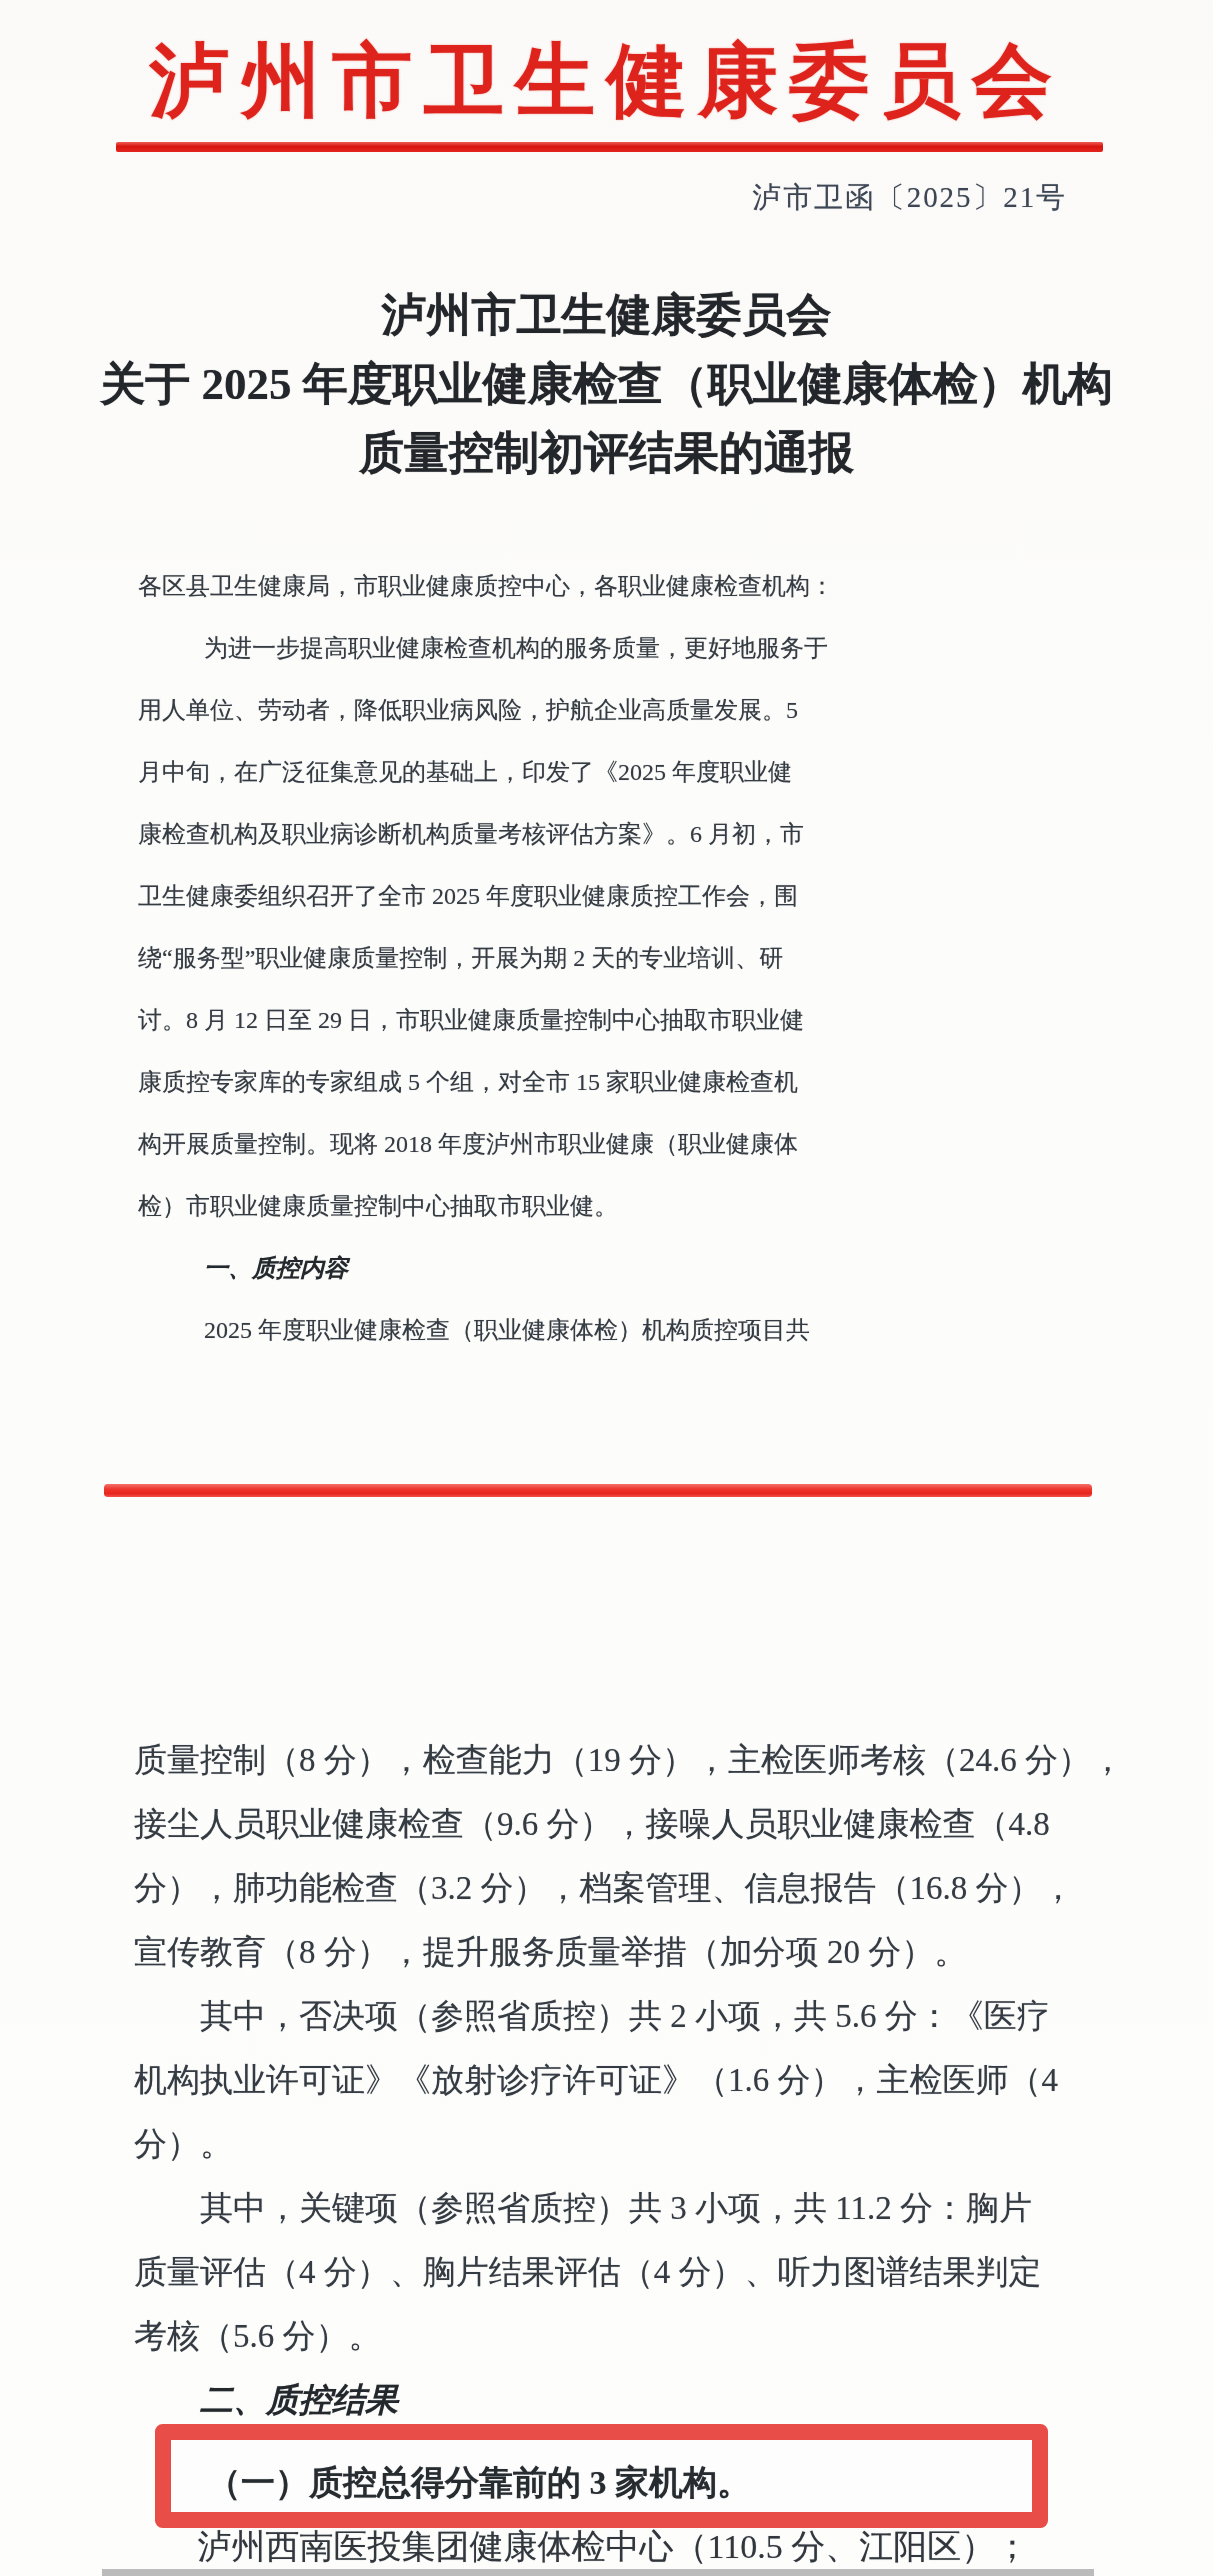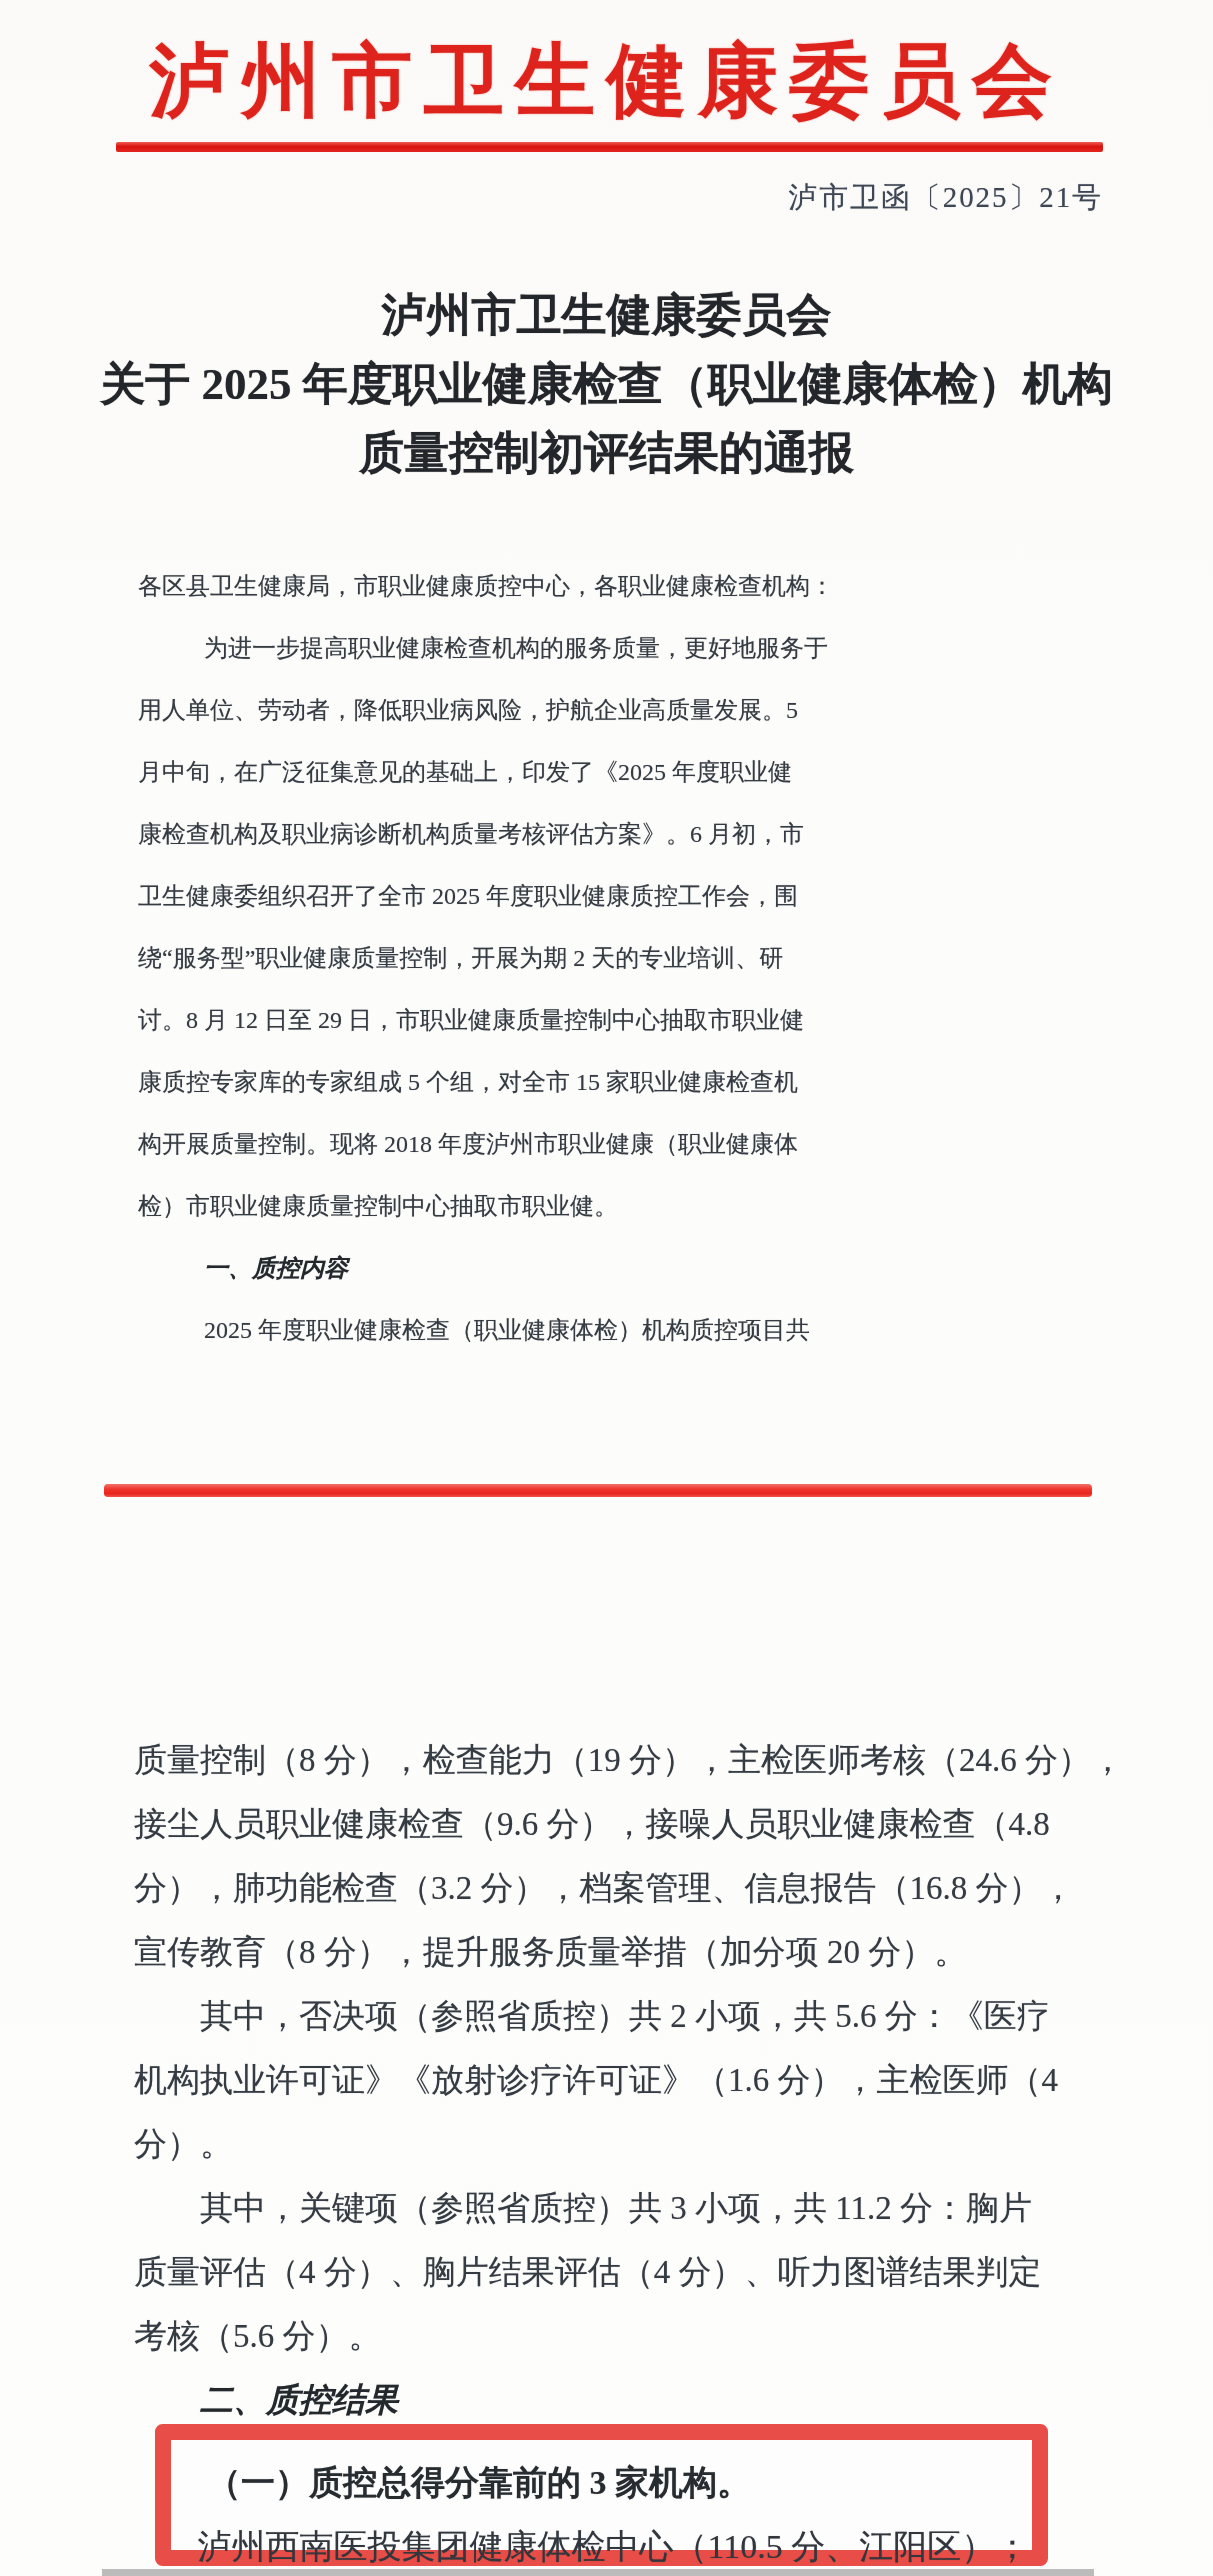--- a/index.html
+++ b/index.html
@@ -32,7 +32,6 @@
     letter-spacing:1.9px;
     text-shadow:0 0 0.9px rgba(40,50,65,.4);
     white-space:nowrap;
-    padding-left:36px;
   }
   .doc-title{
     position:absolute;top:281px;left:0;width:100%;

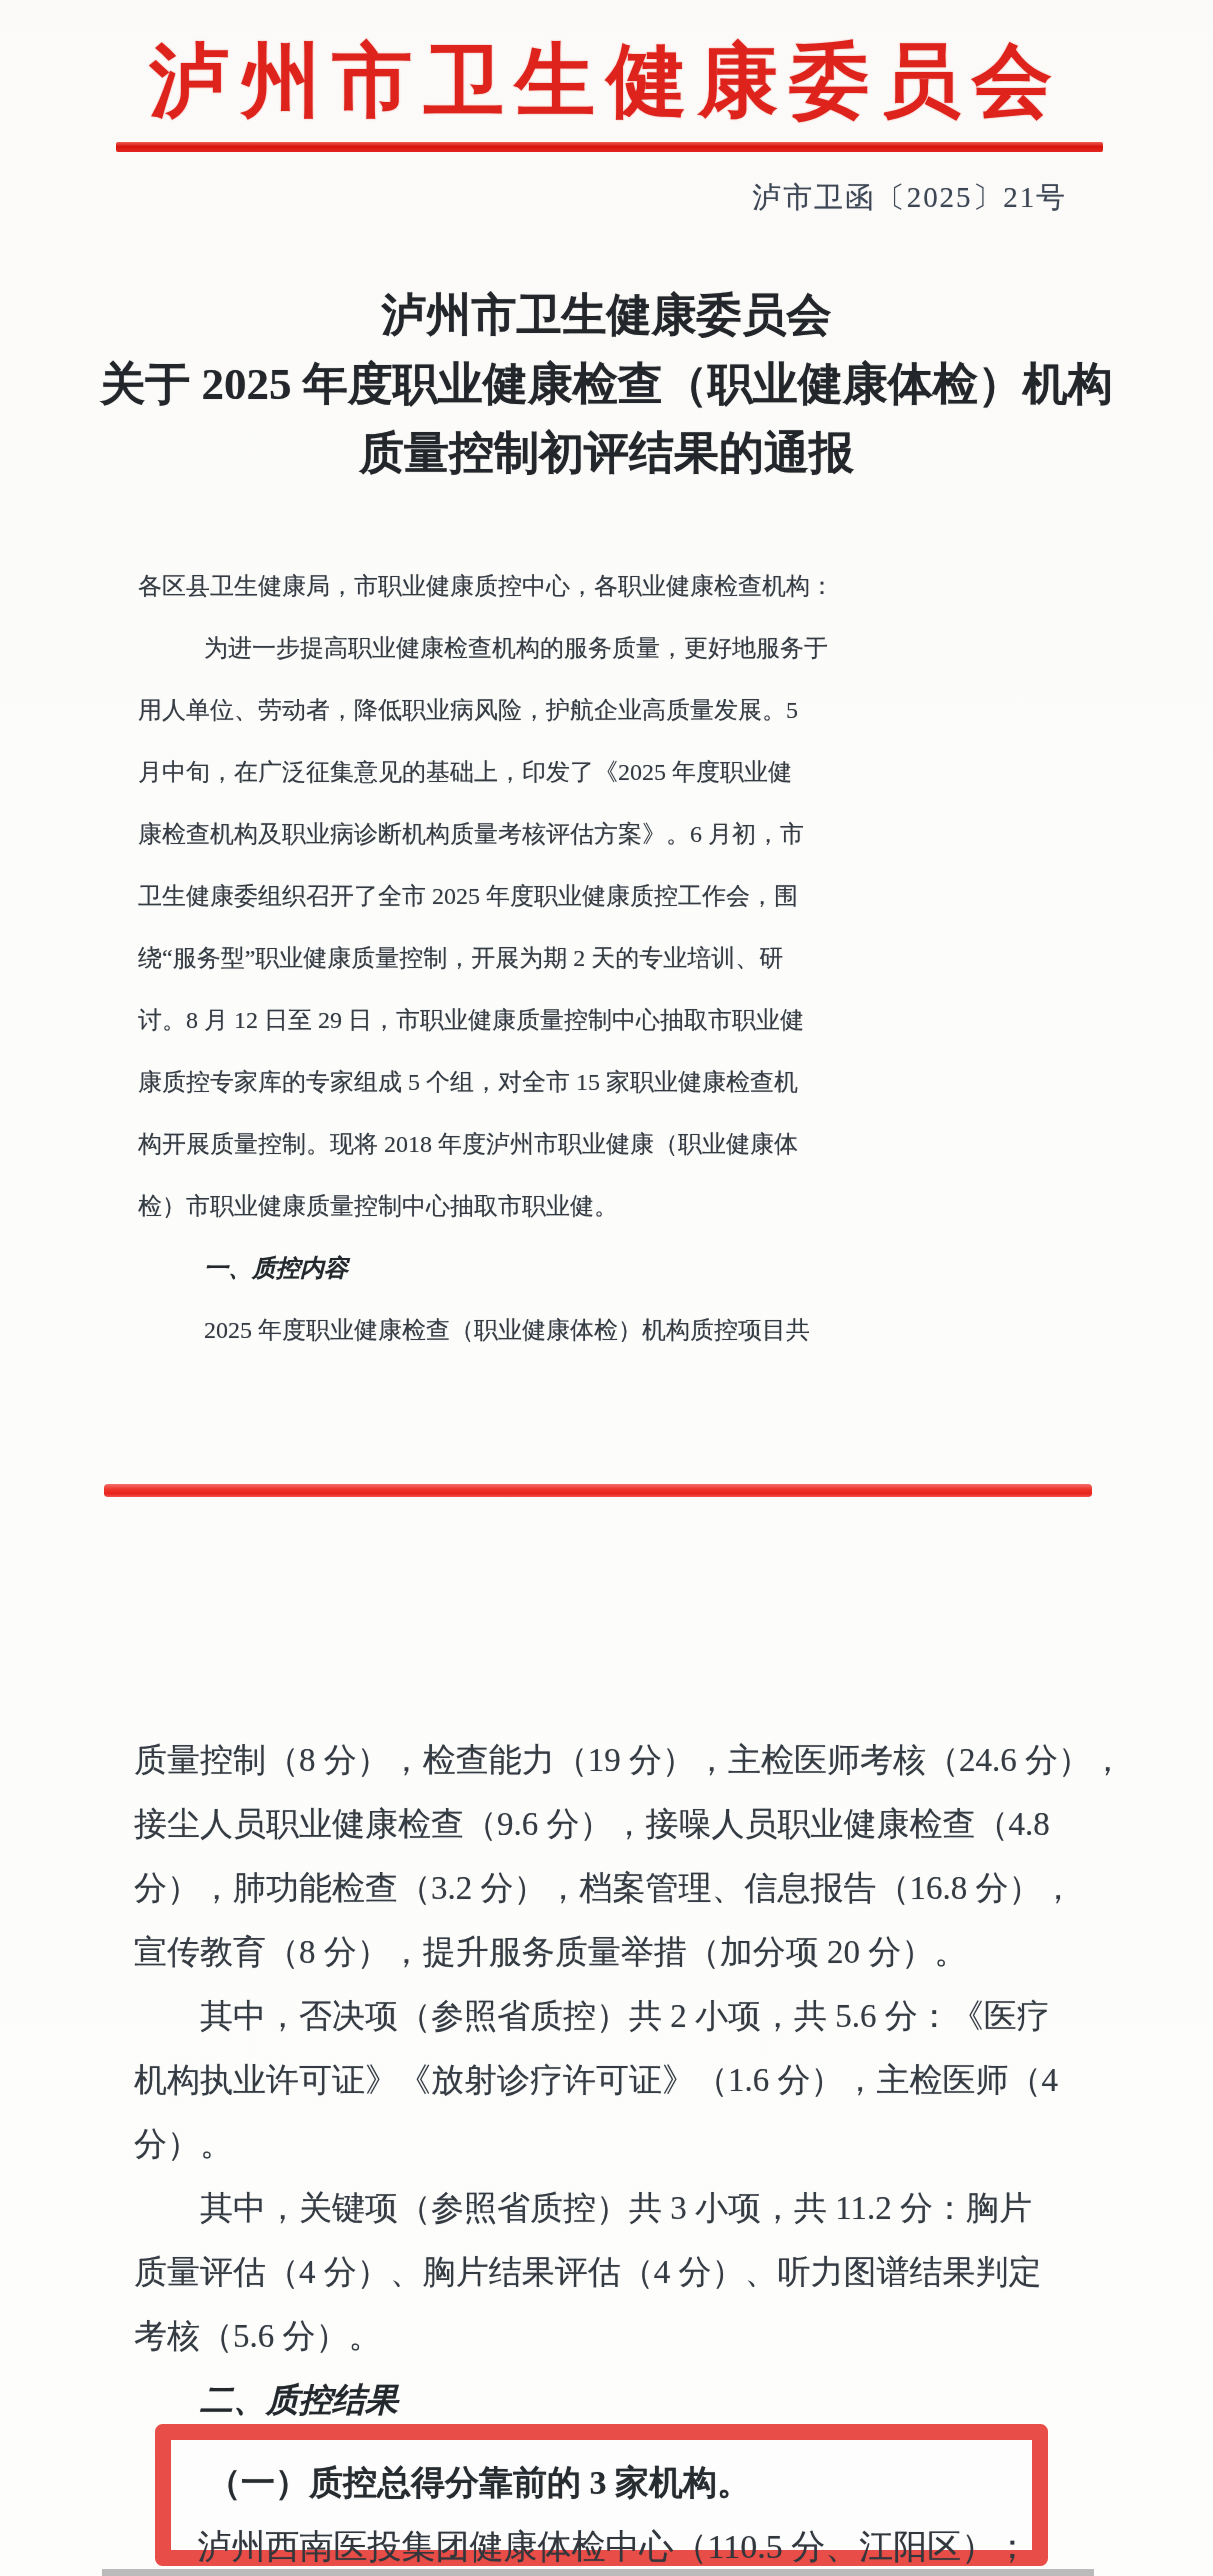--- a/index.html
+++ b/index.html
@@ -60,7 +60,7 @@
     background:#8f8f90;opacity:.6;
   }
   .highlight-box{
-    position:absolute;top:2424px;left:155px;width:893px;height:142px;
+    position:absolute;top:2424px;left:155px;width:893px;height:104px;
     box-sizing:border-box;
     border:16px solid #e84d47;
     border-radius:7.6px;

